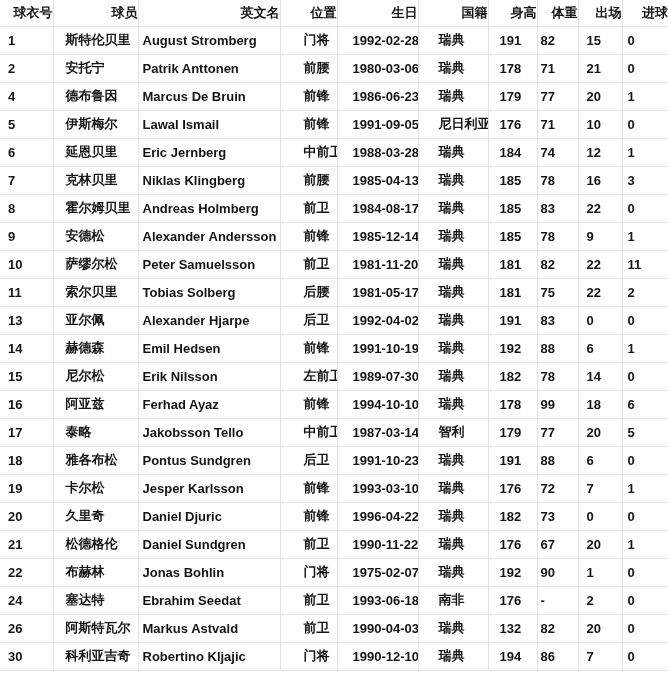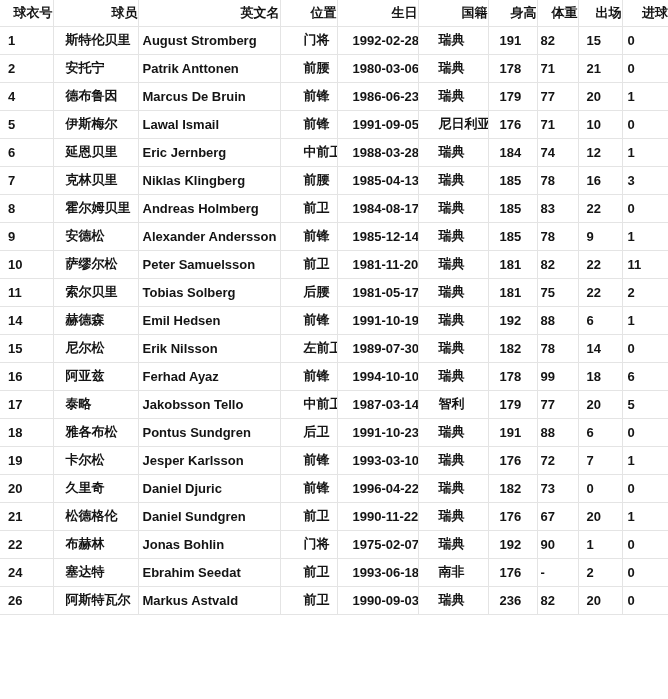--- a/index.html
+++ b/index.html
@@ -201,6 +201,18 @@
         <td>2</td>
       </tr>
       <tr>
+        <td>13</td>
+        <td>亚尔佩</td>
+        <td>Alexander Hjarpe</td>
+        <td>后卫</td>
+        <td>1992-04-02</td>
+        <td>瑞典</td>
+        <td>191</td>
+        <td>83</td>
+        <td>0</td>
+        <td>0</td>
+      </tr>
+      <tr>
         <td>14</td>
         <td>赫德森</td>
         <td>Emil Hedsen</td>

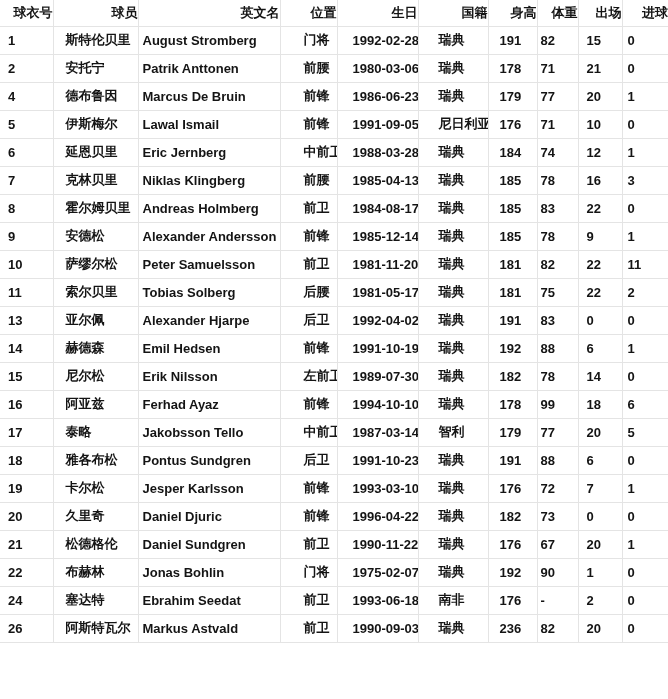--- a/index.html
+++ b/index.html
@@ -337,7 +337,7 @@
         <td>阿斯特瓦尔</td>
         <td>Markus Astvald</td>
         <td>前卫</td>
-        <td>1990-09-03</td>
+        <td>1990-04-03</td>
         <td>瑞典</td>
         <td>236</td>
         <td>82</td>

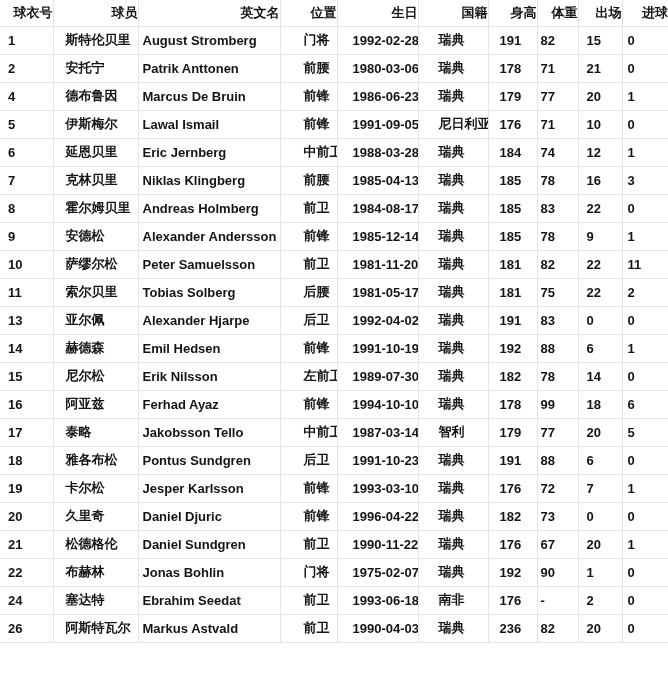--- a/index.html
+++ b/index.html
@@ -339,7 +339,7 @@
         <td>前卫</td>
         <td>1990-04-03</td>
         <td>瑞典</td>
-        <td>236</td>
+        <td>132</td>
         <td>82</td>
         <td>20</td>
         <td>0</td>

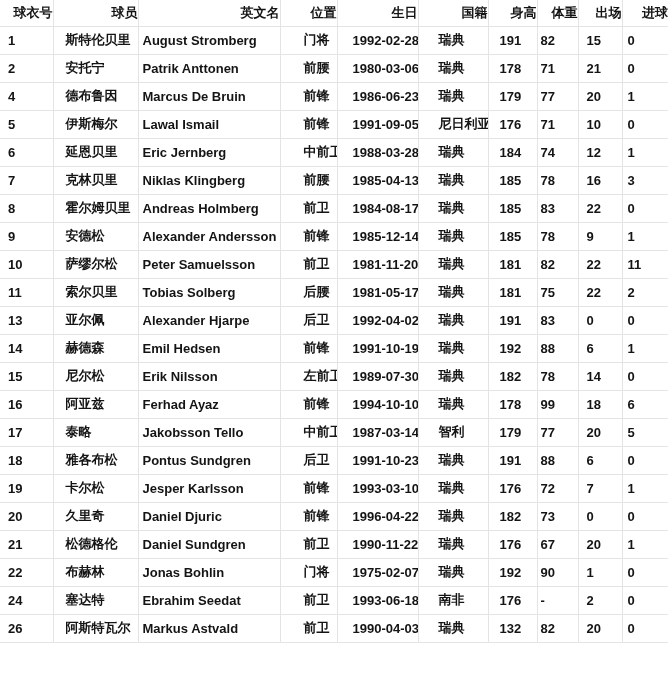--- a/index.html
+++ b/index.html
@@ -344,6 +344,18 @@
         <td>20</td>
         <td>0</td>
       </tr>
+      <tr>
+        <td>30</td>
+        <td>科利亚吉奇</td>
+        <td>Robertino Kljajic</td>
+        <td>门将</td>
+        <td>1990-12-10</td>
+        <td>瑞典</td>
+        <td>194</td>
+        <td>86</td>
+        <td>7</td>
+        <td>0</td>
+      </tr>
     </tbody>
 </table>
 

